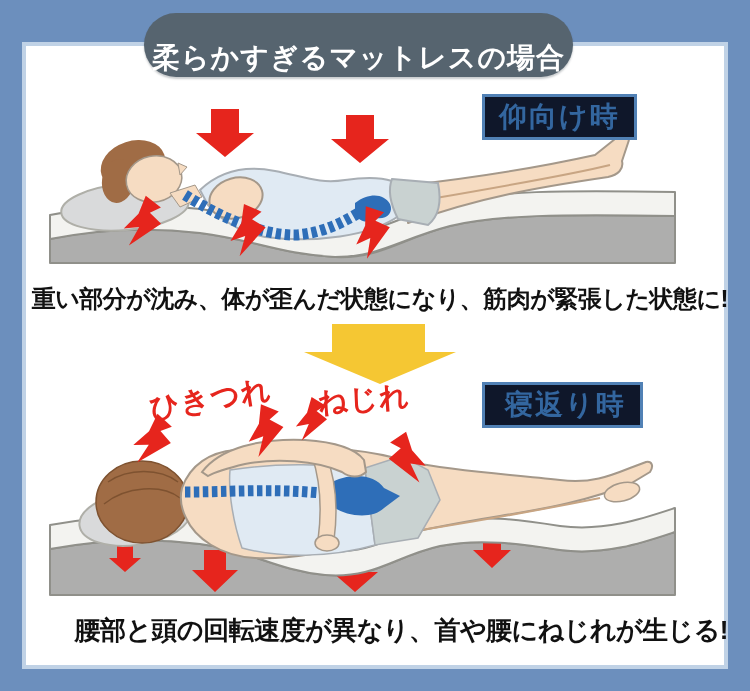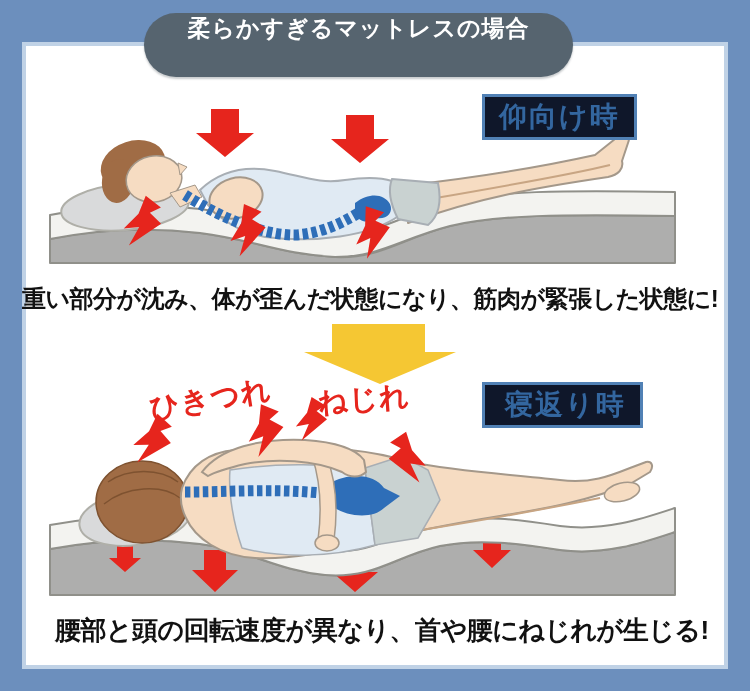--- a/index.html
+++ b/index.html
@@ -16,8 +16,8 @@
   .banner{
     position:absolute;left:144px;top:13px;width:429px;height:64px;
     background:#56646F;border-radius:32px;
-    display:flex;align-items:flex-start;justify-content:center;
-    color:#ffffff;font-size:23px;font-weight:bold;letter-spacing:1px;
+    display:flex;align-items:flex-end;justify-content:center;
+    color:#ffffff;font-size:28px;font-weight:bold;letter-spacing:1px;
     box-shadow:0 2px 2px rgba(40,50,60,0.25);z-index:30;
   }
   .tag{

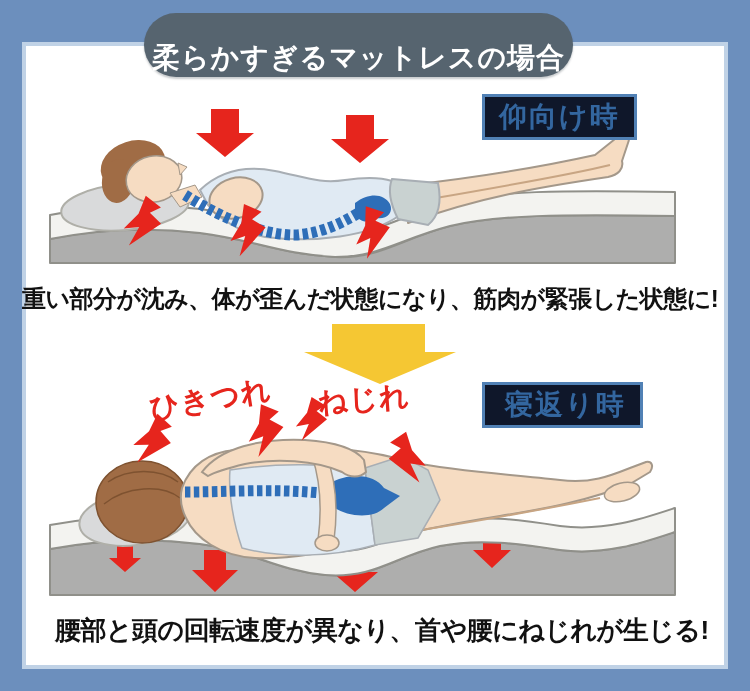--- a/index.html
+++ b/index.html
@@ -28,7 +28,7 @@
   .tag.supine{left:482px;top:94px;}
   .tag.turnover{left:482px;top:382px;padding-left:20px;}
   .caption{
-    position:absolute;left:22px;right:22px;text-align:left;
+    position:absolute;left:22px;right:22px;text-align:right;
     color:#111111;font-weight:bold;z-index:20;letter-spacing:-0.5px;
   }
   .caption.c1{top:283px;font-size:24px;}

